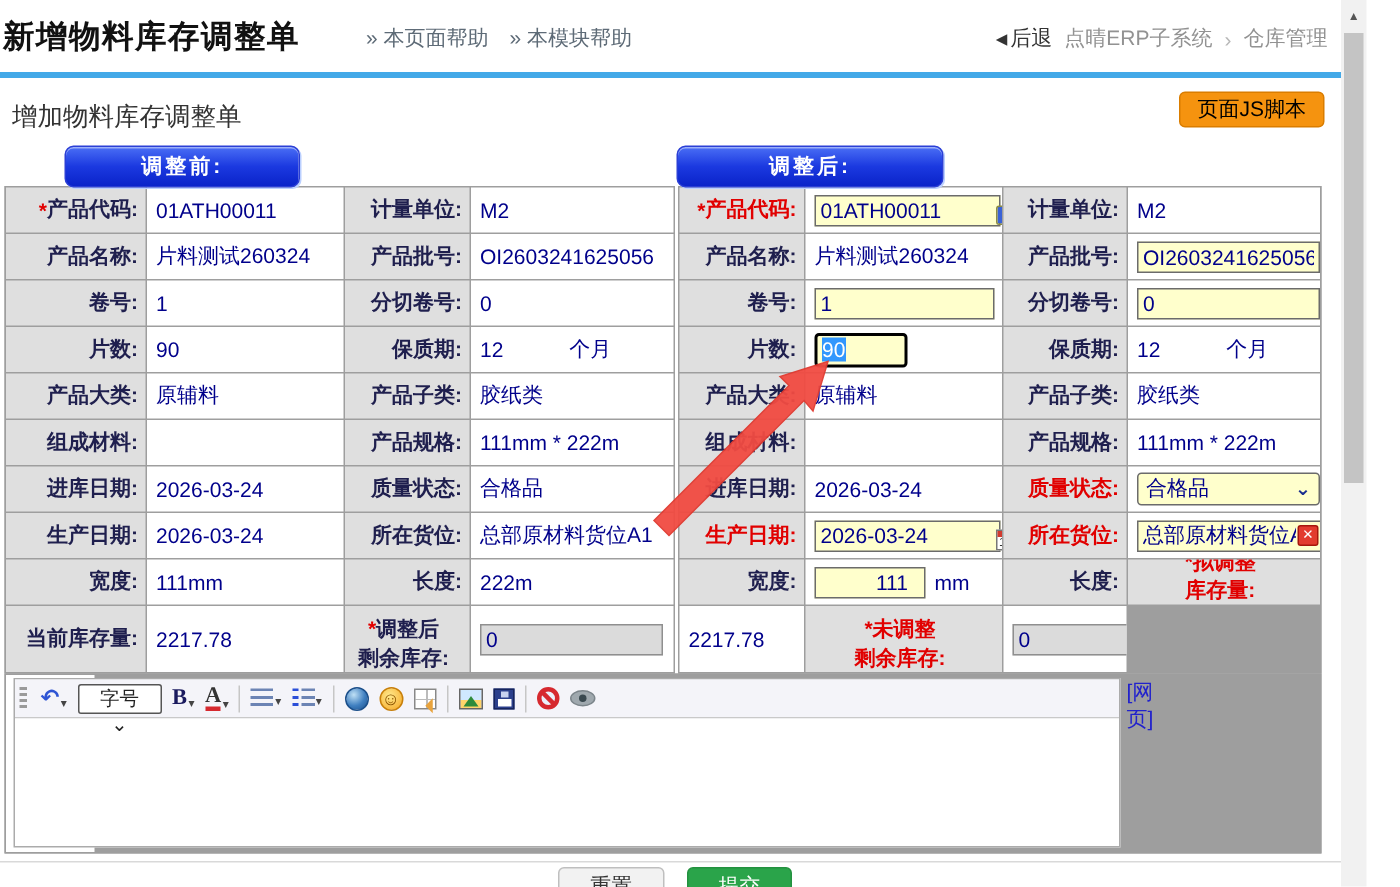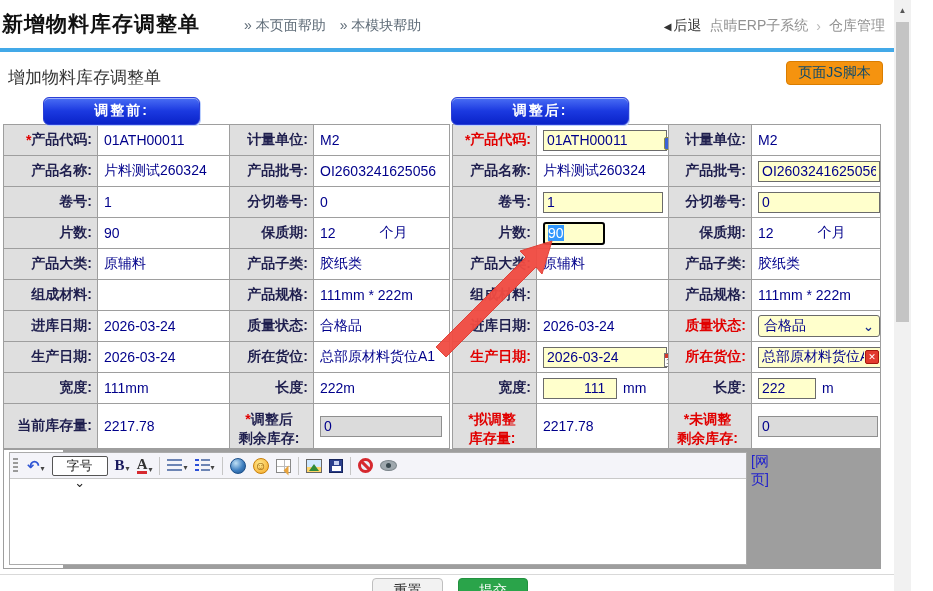--- a/index.html
+++ b/index.html
@@ -21,7 +21,7 @@
   
   #page-title { left:8px; top:66px; font-size:17px; color:#333; }
   #js-btn { left:786px; top:61px; width:97px; height:24px; background:#F5930F; border:1px solid #DA7D00;
-    border-radius:4px; color:#0c4a6e; font-size:14px; display:flex; align-items:center; justify-content:center; cursor:pointer; }
+    border-radius:4px; color:#000000; font-size:14px; display:flex; align-items:center; justify-content:center; cursor:pointer; }
 
   
   .blue-tab { top:97px; height:28px; border-radius:6px; color:#fff; font-size:14px; font-weight:bold;

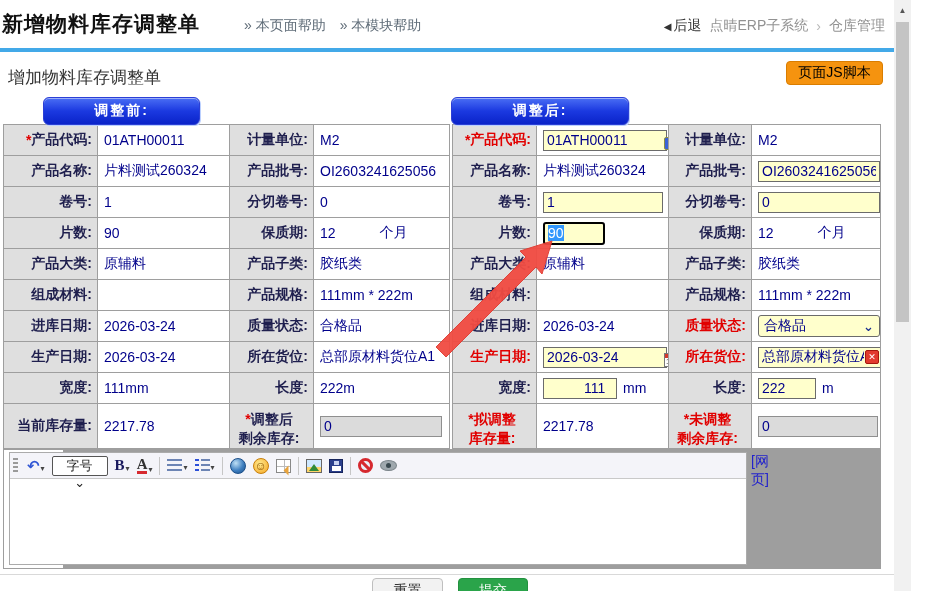--- a/index.html
+++ b/index.html
@@ -377,10 +377,6 @@
   <div class="lbl">
       <span>长度:</span>
     </div>
-  <div class="val">
-    <input class="ipt" style="width: 58px;" value="222">
-    <span class="unit-near">m</span>
-  </div>
 
   <div class="lbl lbl2 red">
     <span><span class="star">*</span><span>拟调整</span></span>

